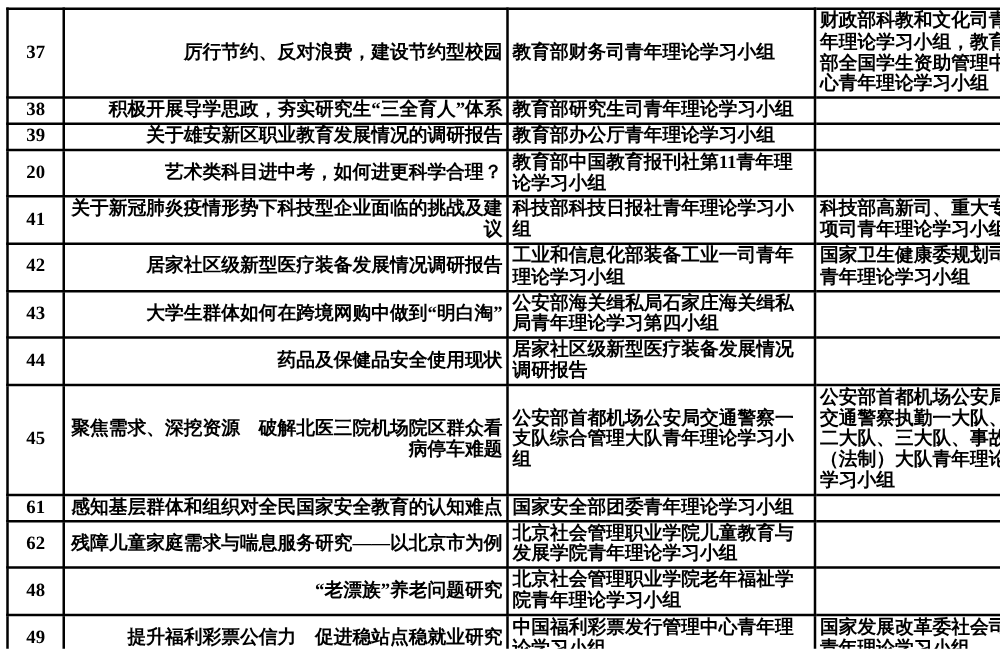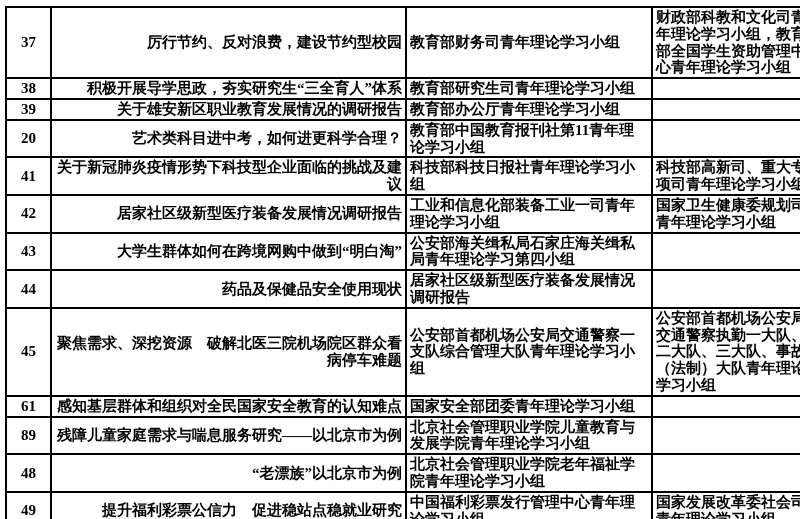--- a/index.html
+++ b/index.html
@@ -110,7 +110,7 @@
       <td class="c-partner"></td>
     </tr>
     <tr class="r47">
-      <td class="c-no">89</td>
+      <td class="c-no">62</td>
       <td class="c-title">残障儿童家庭需求与喘息服务研究——以北京市为例</td>
       <td class="c-org">北京社会管理职业学院儿童教育与发展学院青年理论学习小组</td>
       <td class="c-partner"></td>

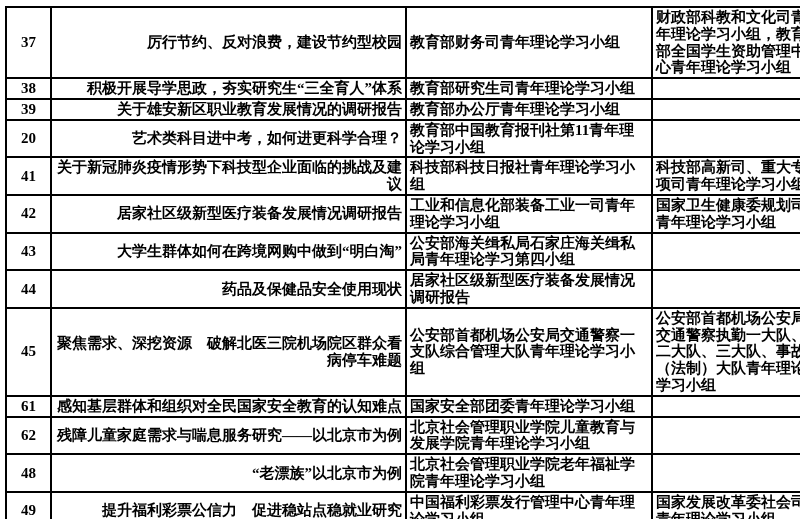--- a/index.html
+++ b/index.html
@@ -117,7 +117,7 @@
     </tr>
     <tr class="r48">
       <td class="c-no">48</td>
-      <td class="c-title">“老漂族”以北京市为例</td>
+      <td class="c-title">“老漂族”养老问题研究</td>
       <td class="c-org">北京社会管理职业学院老年福祉学院青年理论学习小组</td>
       <td class="c-partner"></td>
     </tr>

